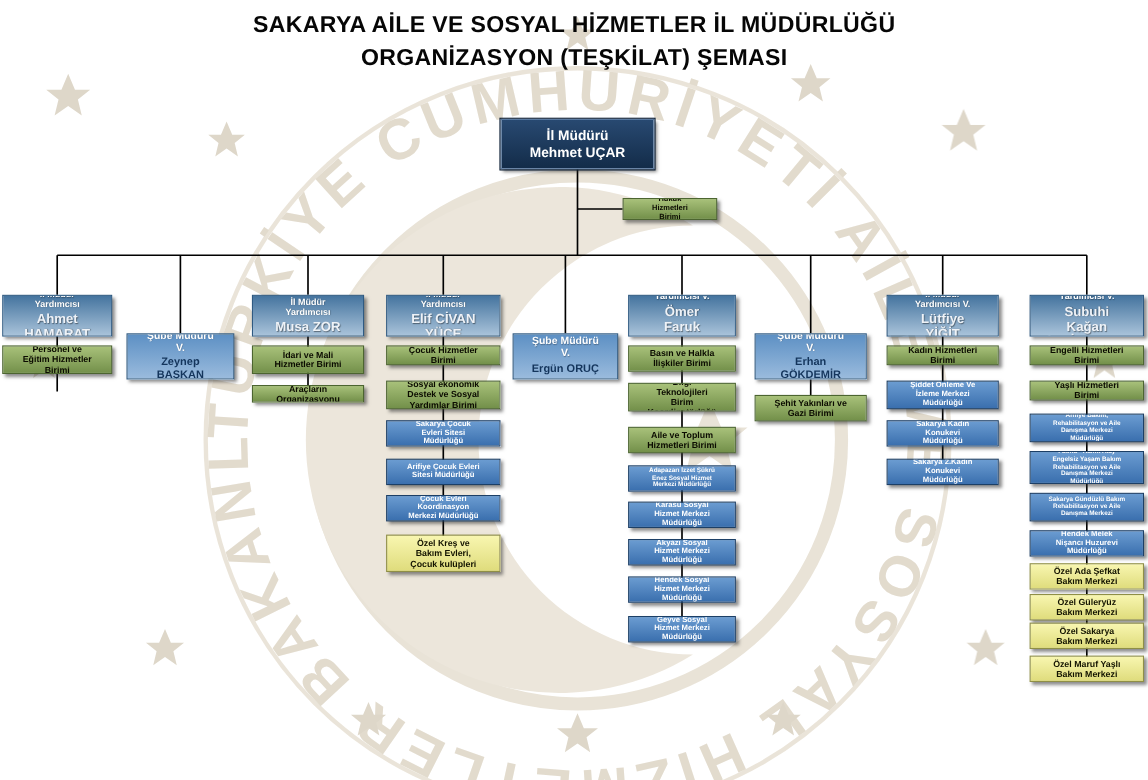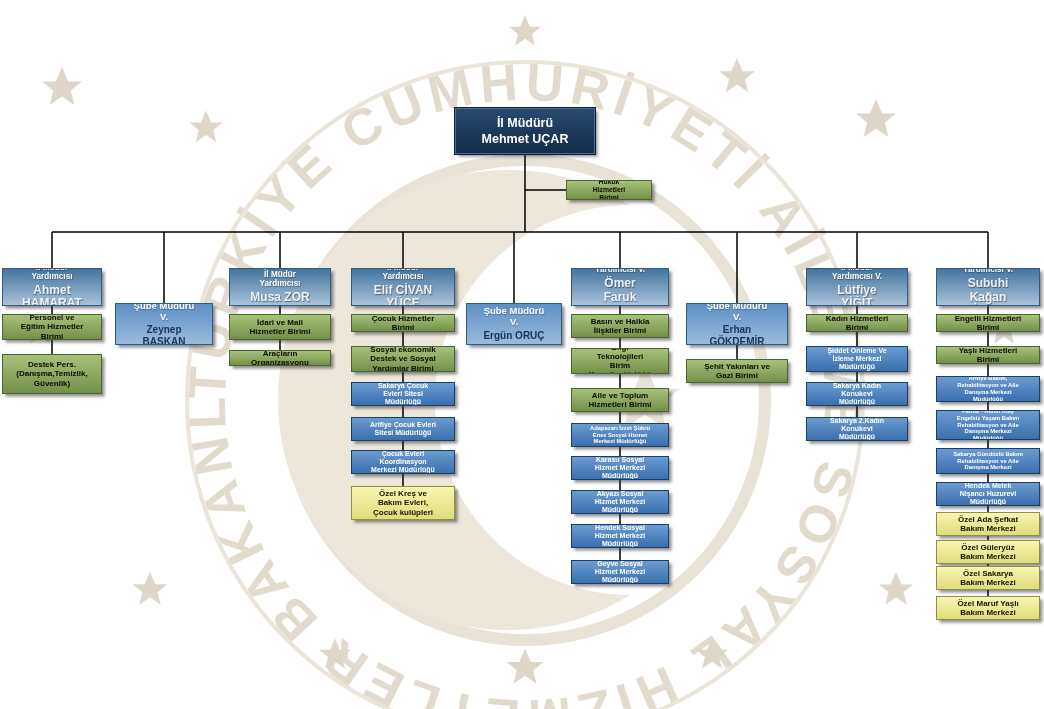--- a/index.html
+++ b/index.html
@@ -125,6 +125,10 @@
       M988,306 L988,598"></path>
   </svg>
 
+  <div class="title">
+    <div>SAKARYA AİLE VE SOSYAL HİZMETLER İL MÜDÜRLÜĞÜ</div>
+    <div>ORGANİZASYON (TEŞKİLAT) ŞEMASI</div>
+  </div>
 
   <div class="box root">
     <span>İl Müdürü</span>

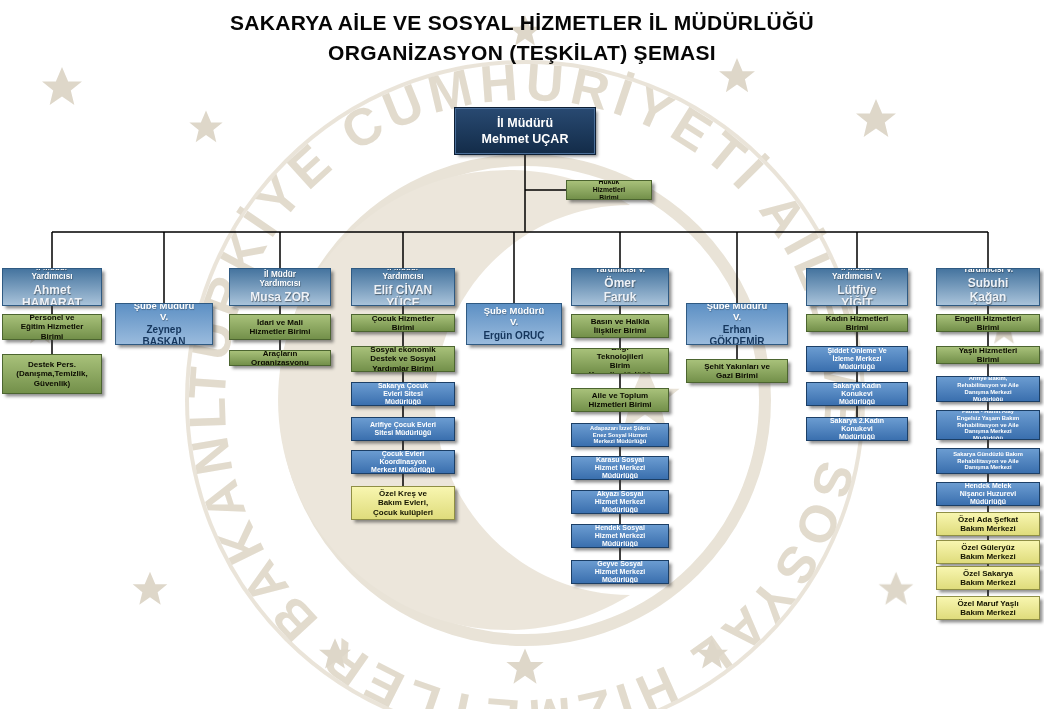--- a/index.html
+++ b/index.html
@@ -142,7 +142,6 @@
     <span class="n">Ahmet HAMARAT</span>
   </div>
   <div class="box green c1" style="top:314px;height:26px">Personel ve Eğitim Hizmetler Birimi</div>
-  <div class="box green c1" style="top:354px;height:40px">Destek Pers. (Danışma,Temizlik, Güvenlik)</div>
 
   <div class="box sube c2" style="top:303px;height:42px">
     <span class="t">Şube Müdürü V.</span>

